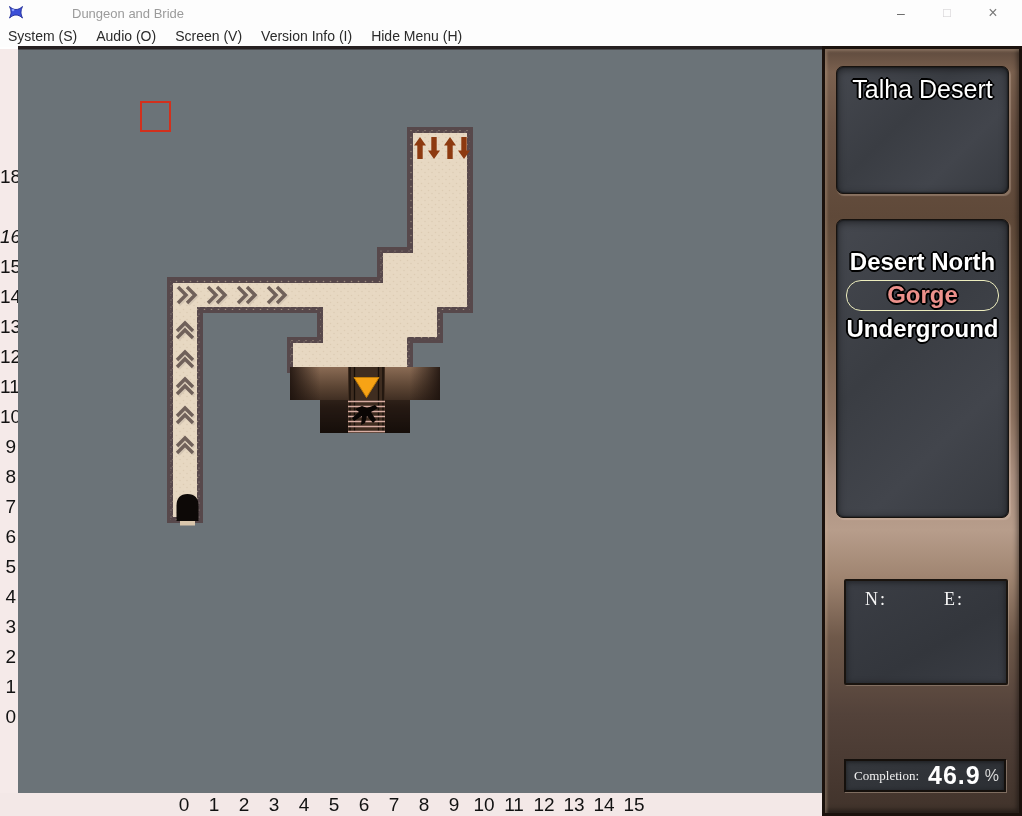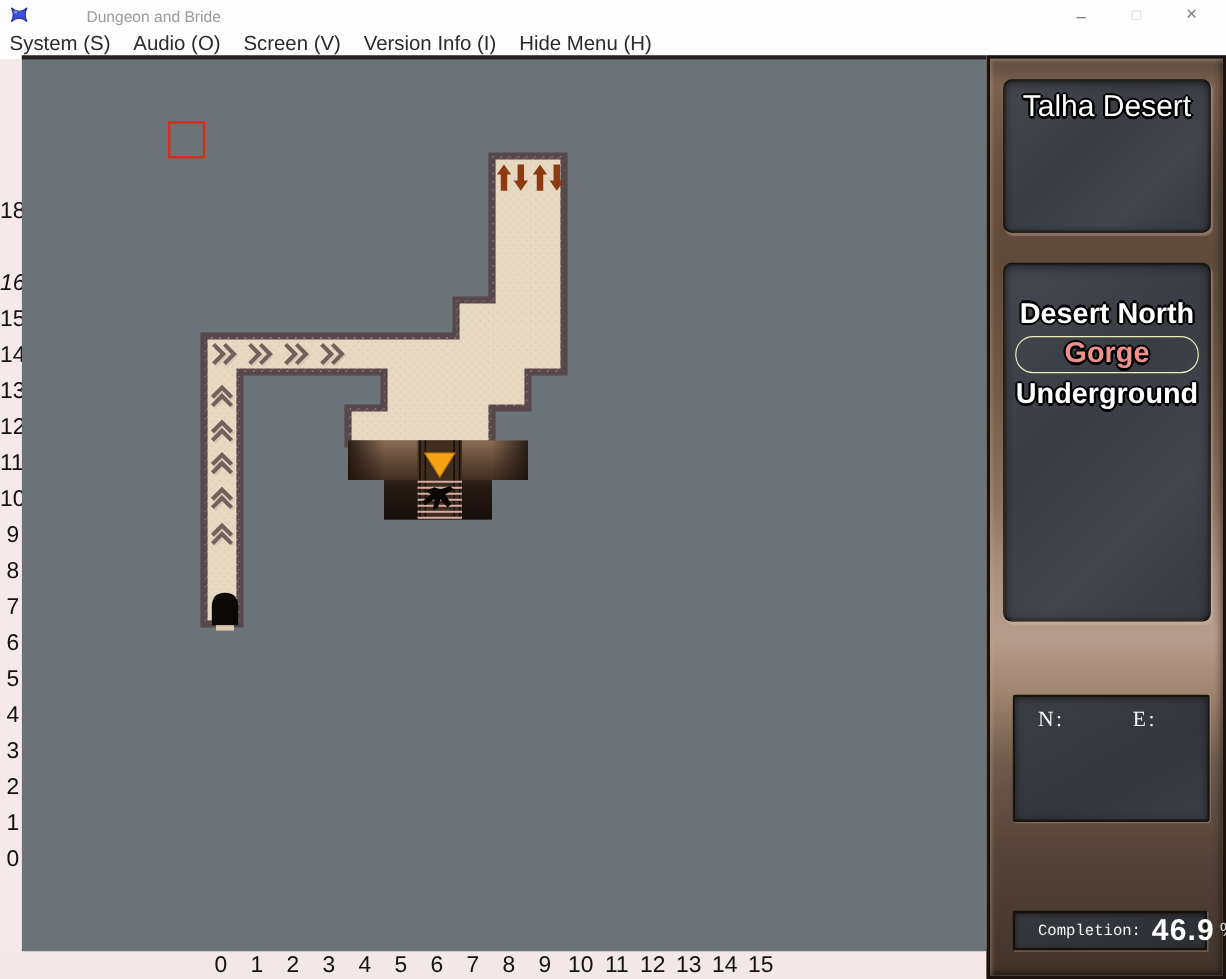--- a/index.html
+++ b/index.html
@@ -16,7 +16,7 @@
   .win-btn.max{color:#d0cdd0;font-size:13px;}
   .win-btn.close{font-size:16px;color:#7a7a7a;}
   .menubar{position:absolute;left:0;top:26px;width:1022px;height:21px;background:#fdfdfd;
-    font-size:17px;color:#2b2b2b;padding-left:8px;box-sizing:border-box;white-space:nowrap;}
+    font-size:14px;color:#2b2b2b;padding-left:8px;box-sizing:border-box;white-space:nowrap;}
   .menu-item{display:inline-block;margin-right:19px;line-height:21px;}
   
   .left-strip{position:absolute;left:0;top:49px;width:18px;height:744px;background:#f5eae9;}

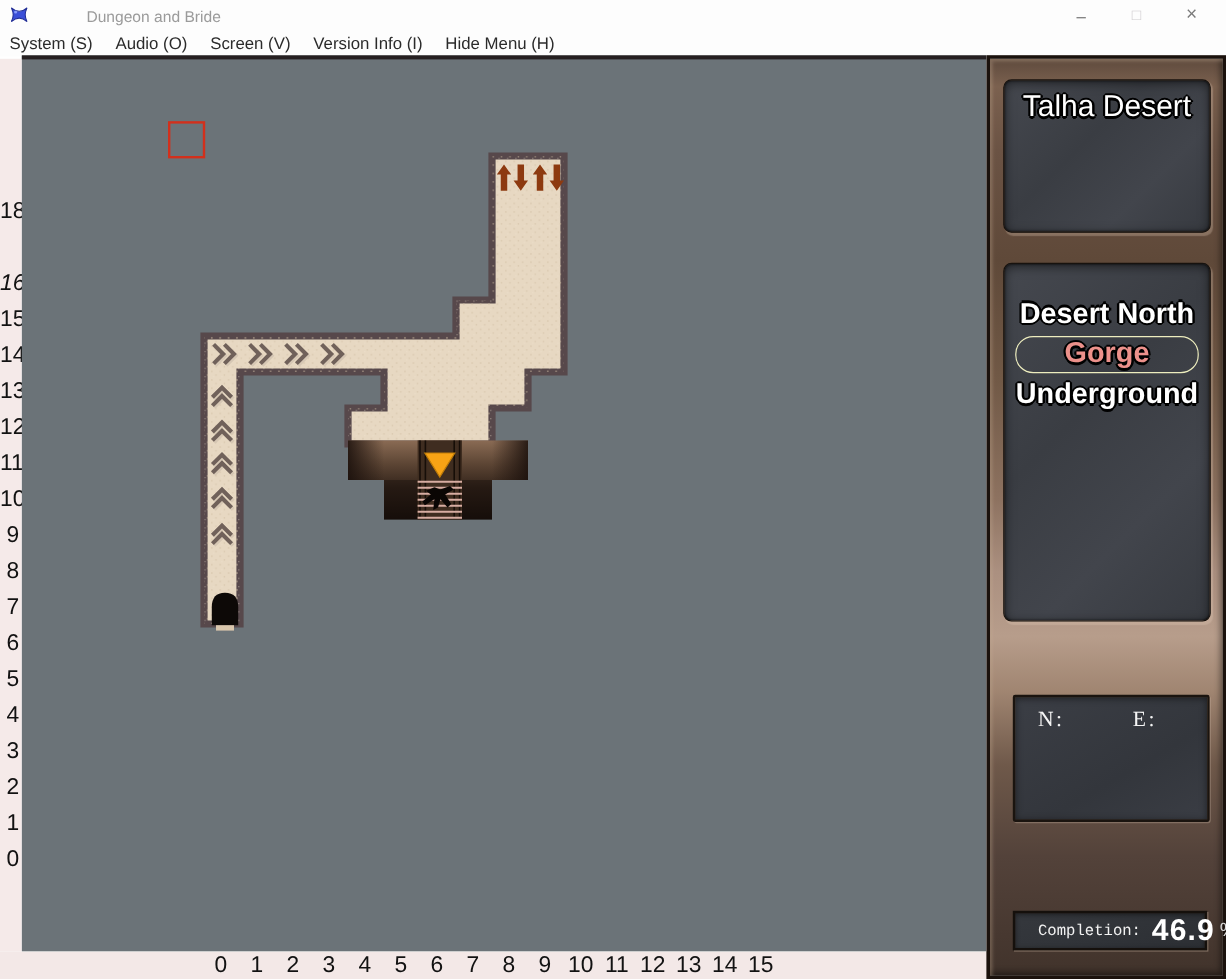--- a/index.html
+++ b/index.html
@@ -58,7 +58,7 @@
     background:linear-gradient(160deg,#35383d,#2c2f34);border:2px solid #15100c;
     box-shadow:1px 1px 0 rgba(215,192,172,.4), inset 0 1px 4px rgba(0,0,0,.5);
     display:flex;align-items:center;}
-  .comp-label{font-family:Liberation Mono, monospace;font-size:13px;color:#f2f2f2;margin-left:19px;}
+  .comp-label{font-family:Liberation Serif, serif;font-size:13px;color:#f2f2f2;margin-left:8px;}
   .comp-value{font-size:25px;font-weight:bold;color:#ffffff;margin-left:9px;letter-spacing:1px;}
   .comp-unit{font-size:16px;color:#d8d8d8;margin-left:4px;}
 </style>

